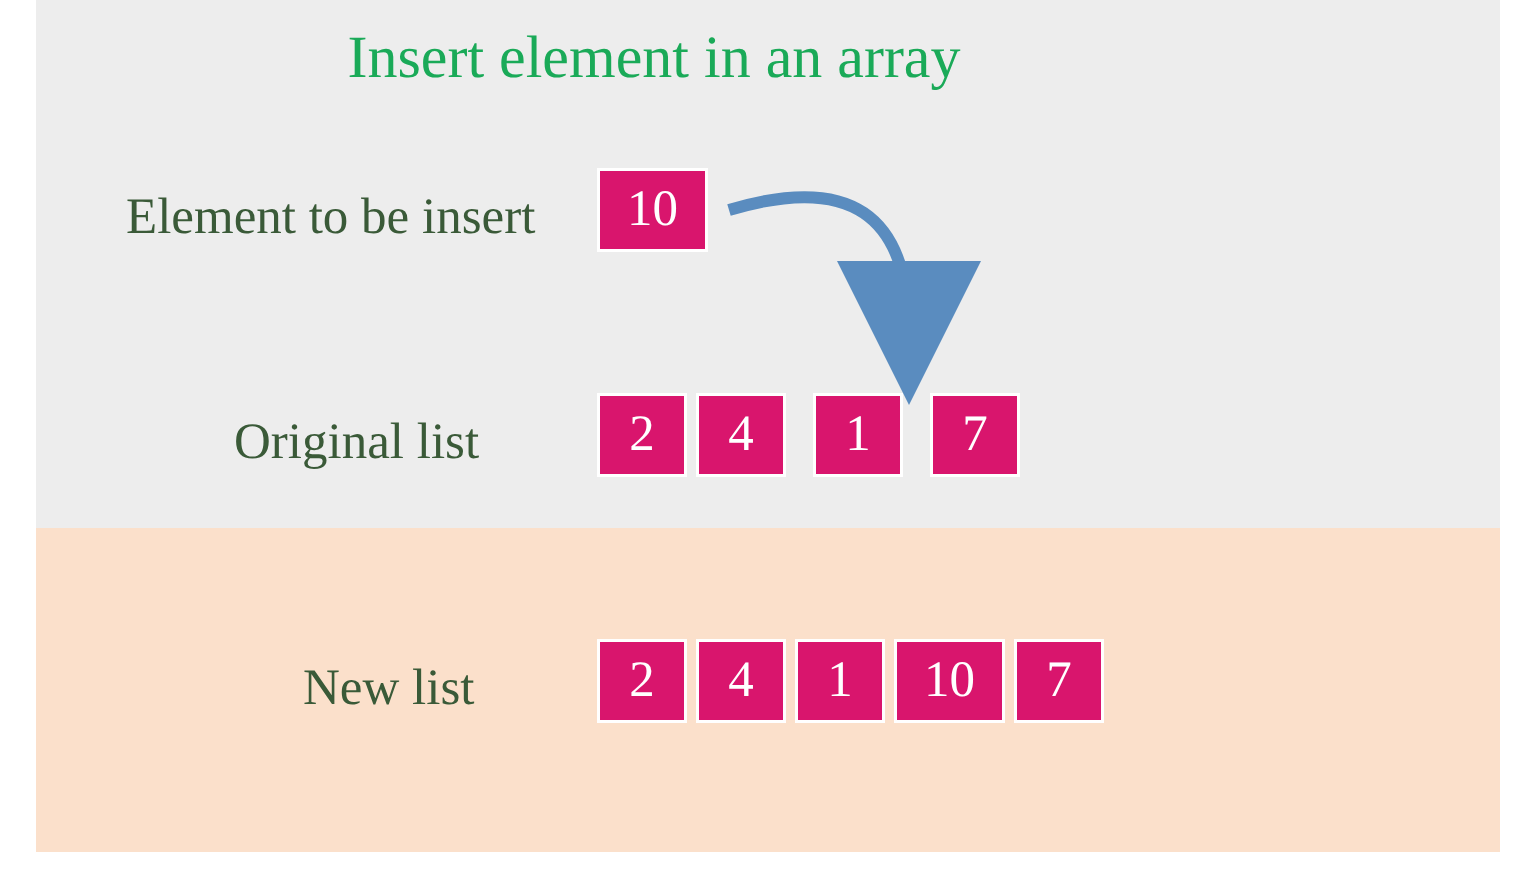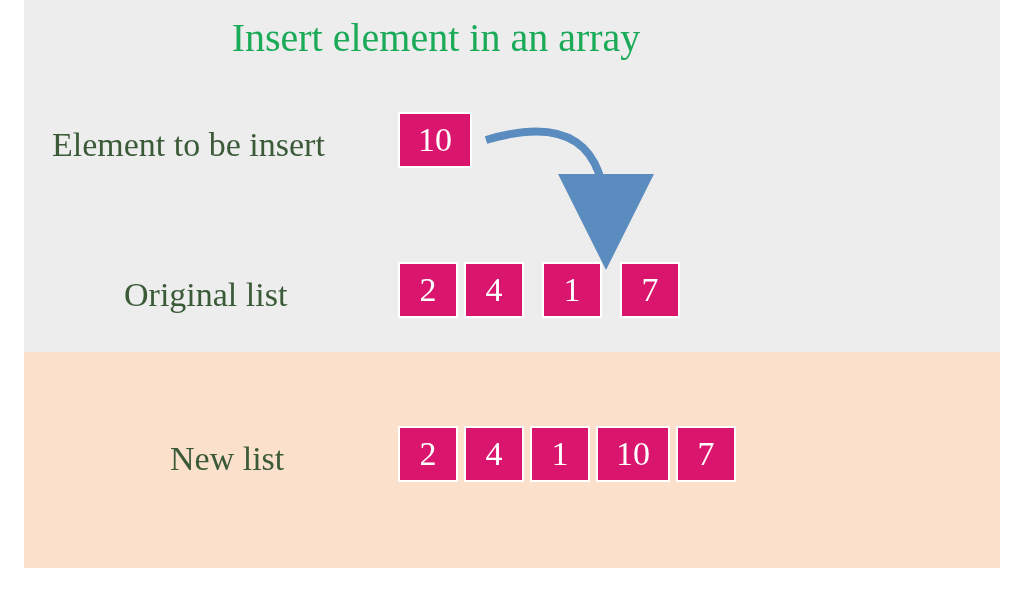--- a/index.html
+++ b/index.html
@@ -45,6 +45,7 @@
     position: absolute;
     color: #3a5a38;
     font-size: 34px;
+    margin-left: 32px;
   }
   .label-insert { left: 52px;  top: 126px; }
   .label-original { left: 124px; top: 276px; }

